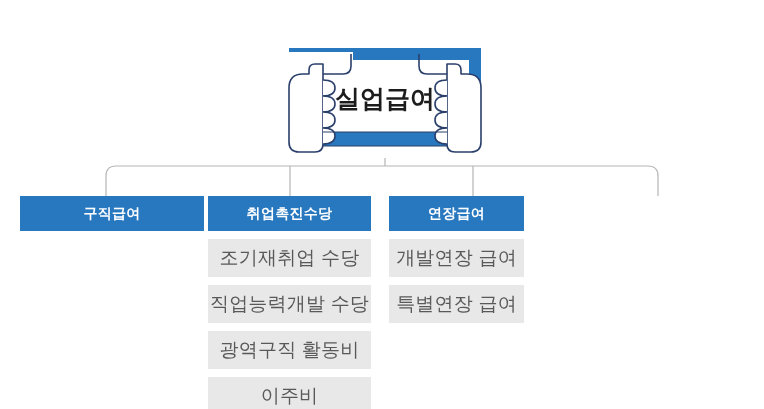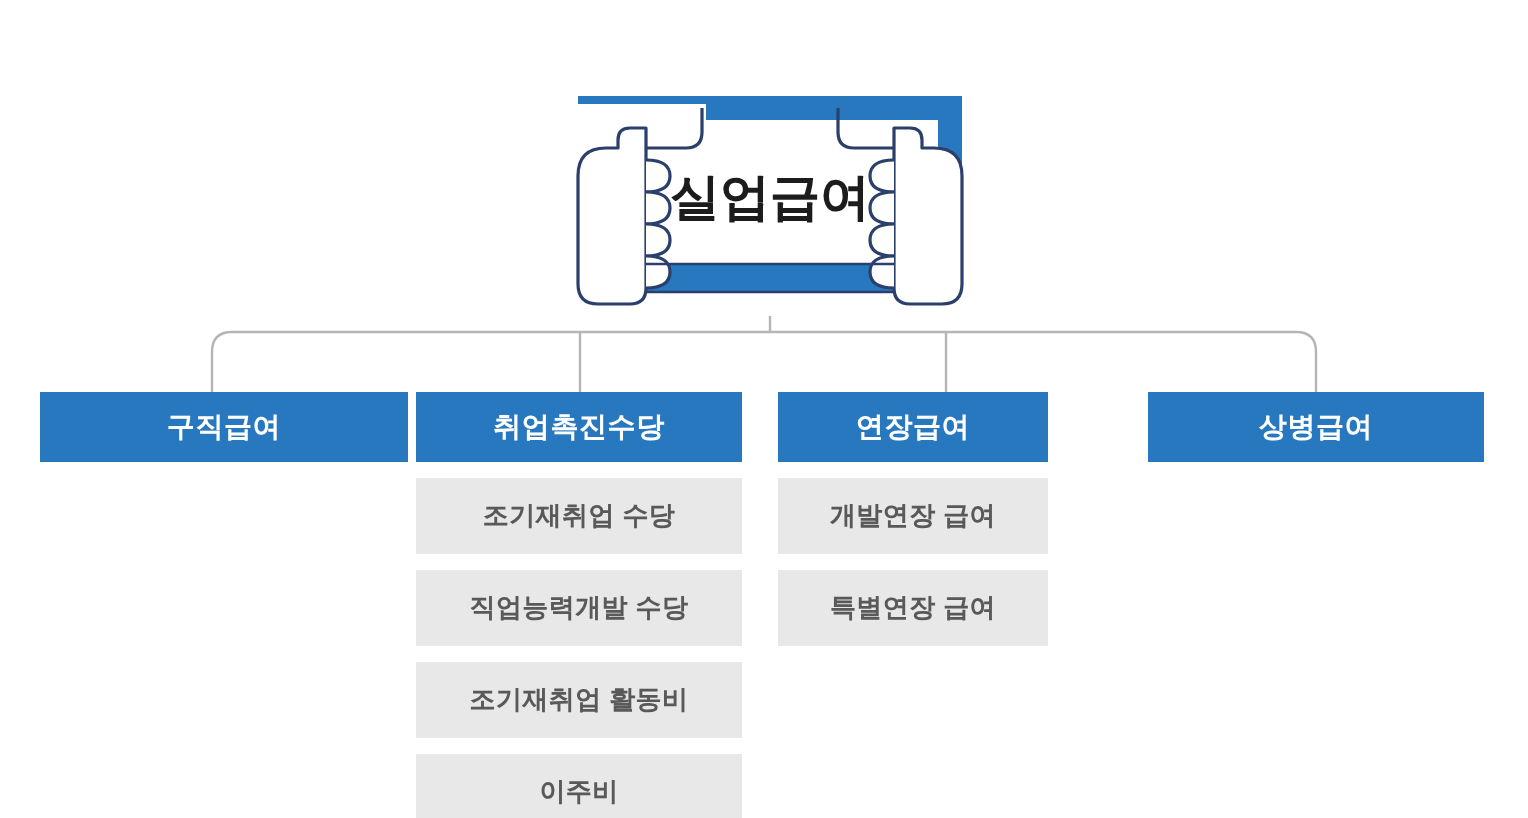--- a/index.html
+++ b/index.html
@@ -188,9 +188,6 @@
     <div class="sub-box">특별연장 급여</div>
   </div>
 
-  <div class="column" style="left:574px; width:168px;">
-    <div class="cat-box">상병급여</div>
-  </div>
 
 </div>
 

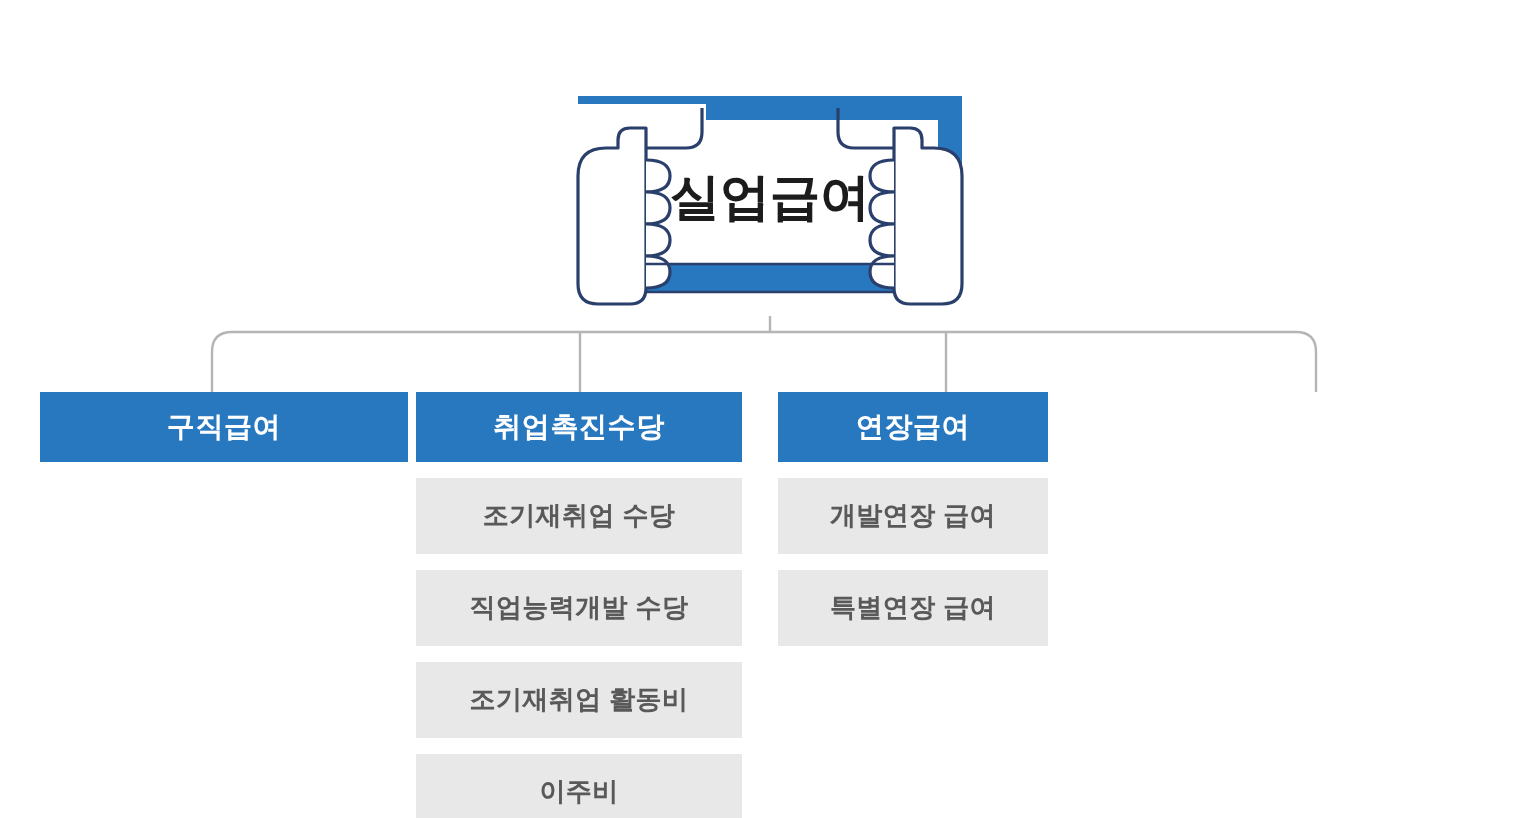--- a/index.html
+++ b/index.html
@@ -82,8 +82,8 @@
     height: 38px;
     background: #e8e8e8;
     color: #595959;
-    font-size: 13px;
-    font-weight: bold;
+    font-size: 19px;
+    font-weight: normal;
     display: flex;
     align-items: center;
     justify-content: center;

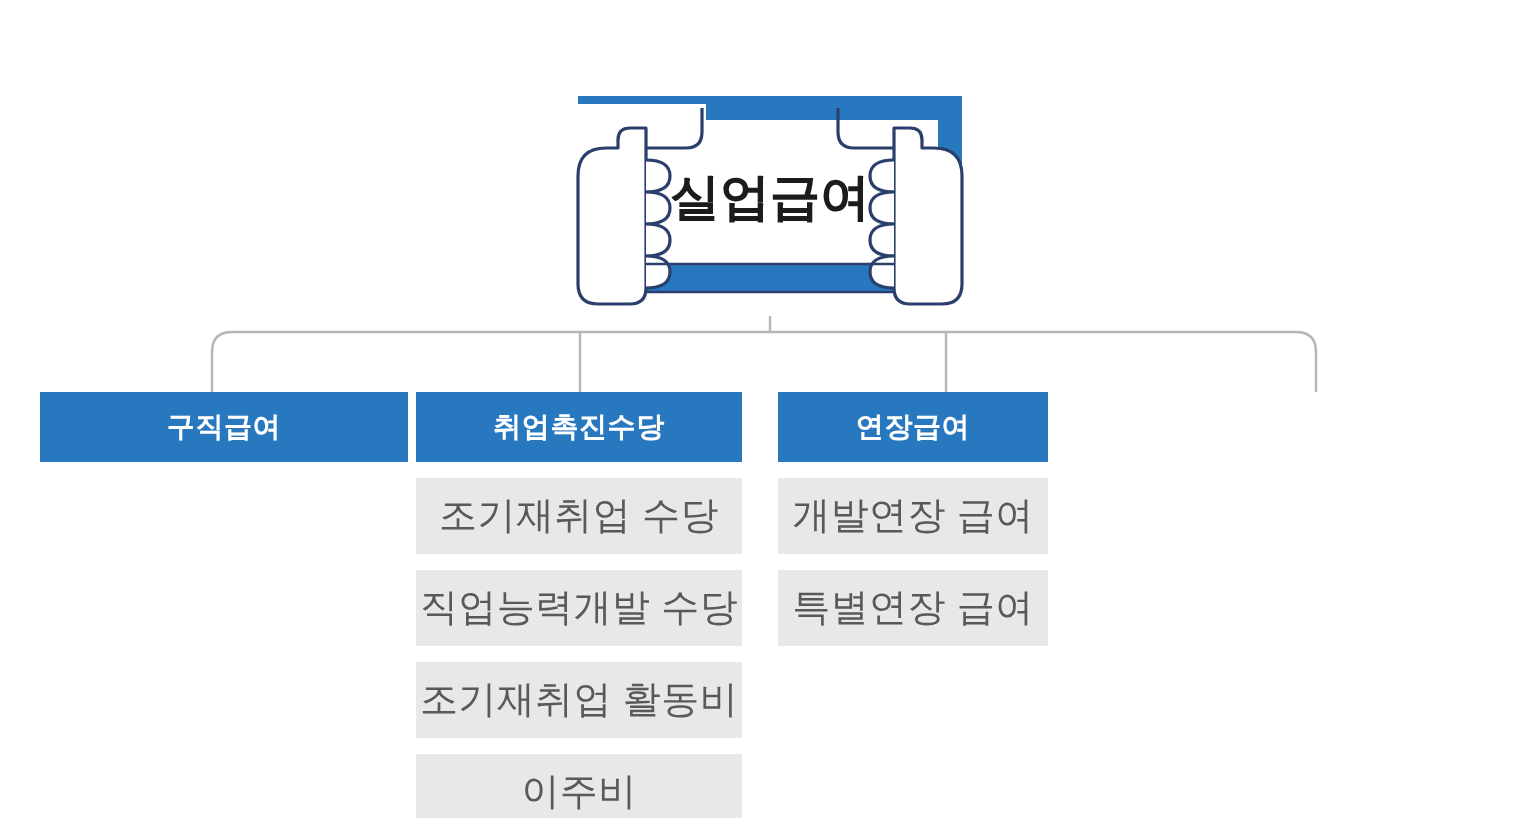--- a/index.html
+++ b/index.html
@@ -178,7 +178,7 @@
     <div class="cat-box">취업촉진수당</div>
     <div class="sub-box">조기재취업 수당</div>
     <div class="sub-box">직업능력개발 수당</div>
-    <div class="sub-box">조기재취업 활동비</div>
+    <div class="sub-box">광역구직 활동비</div>
     <div class="sub-box">이주비</div>
   </div>
 

